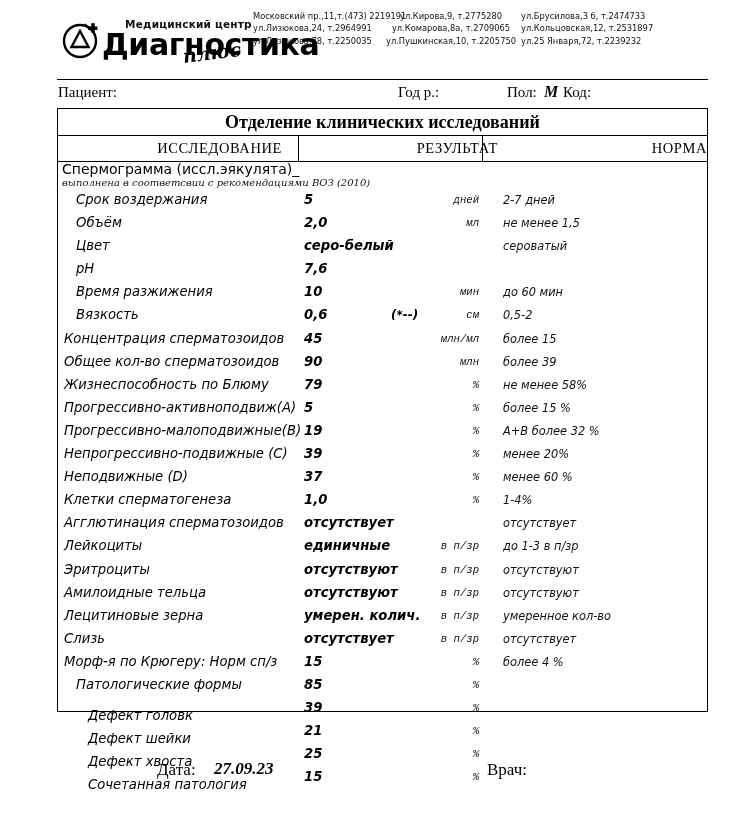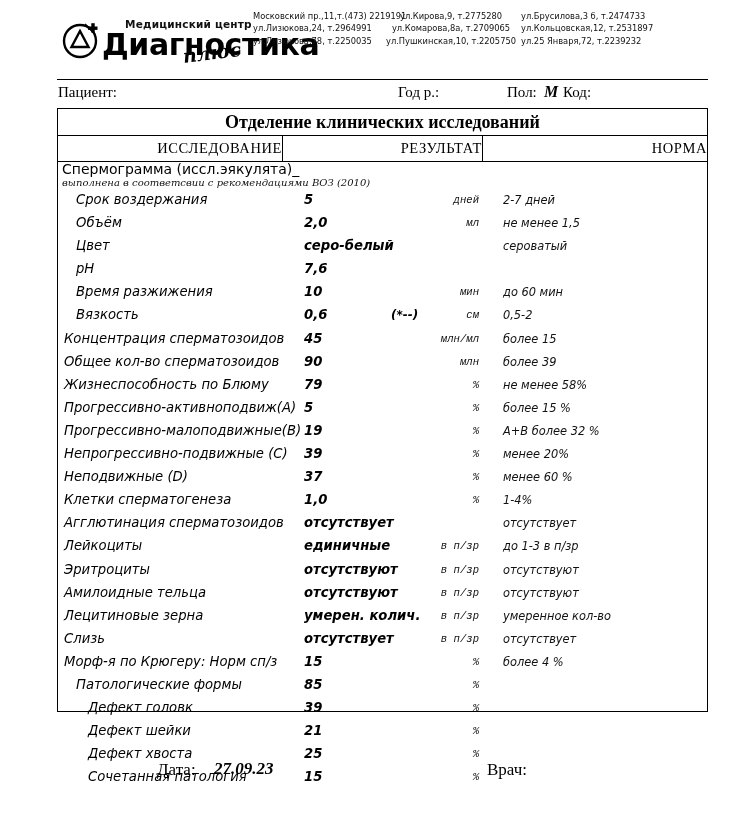--- a/index.html
+++ b/index.html
@@ -78,7 +78,7 @@
     text-align:right;font-size:14.5px;letter-spacing:.6px;
   }
   .t-head .c-issled{left:0;width:224px;}
-  .t-head .c-rez{left:224px;width:200px;border-left:1.3px solid #000;box-sizing:border-box;padding-left:6px;}
+  .t-head .c-rez{left:240px;width:200px;border-left:1.3px solid #000;box-sizing:border-box;padding-left:6px;}
   .t-head .c-norm{left:424px;width:225px;border-left:1.3px solid #000;box-sizing:border-box;}
 
   .t-body{position:absolute;left:0;top:53px;width:100%;}

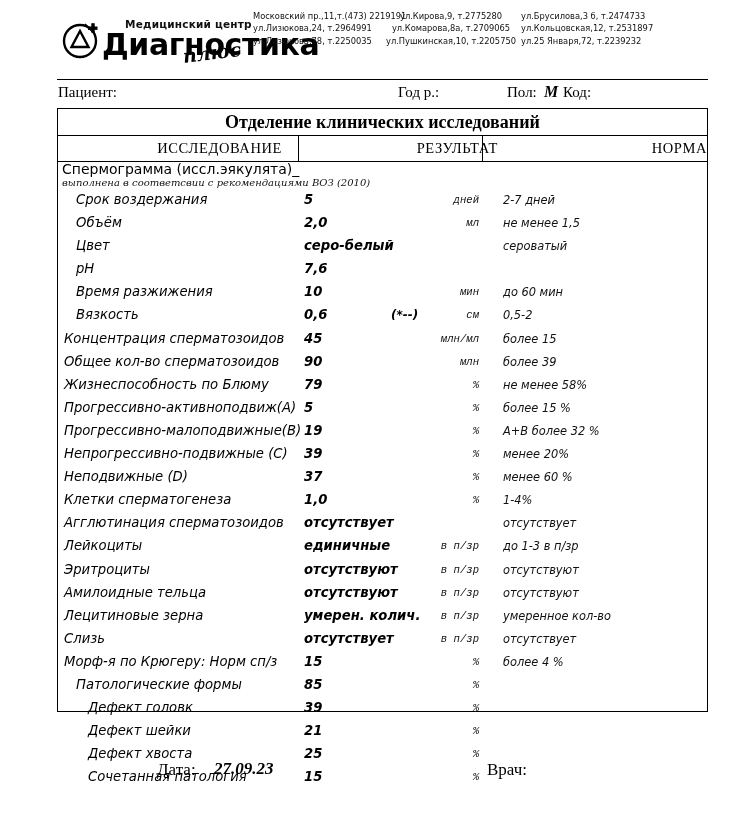--- a/index.html
+++ b/index.html
@@ -103,7 +103,7 @@
   }
   .row.ind0 .lbl{left:6px;}
   .row.ind1 .lbl{left:18px;}
-  .row.ind2 .lbl{left:30px;}
+  .row.ind2 .lbl{left:30px;margin-top:8px;}
   .row .val{
     position:absolute;left:246px;top:2px;
     font-family:"DejaVu Sans", sans-serif;

